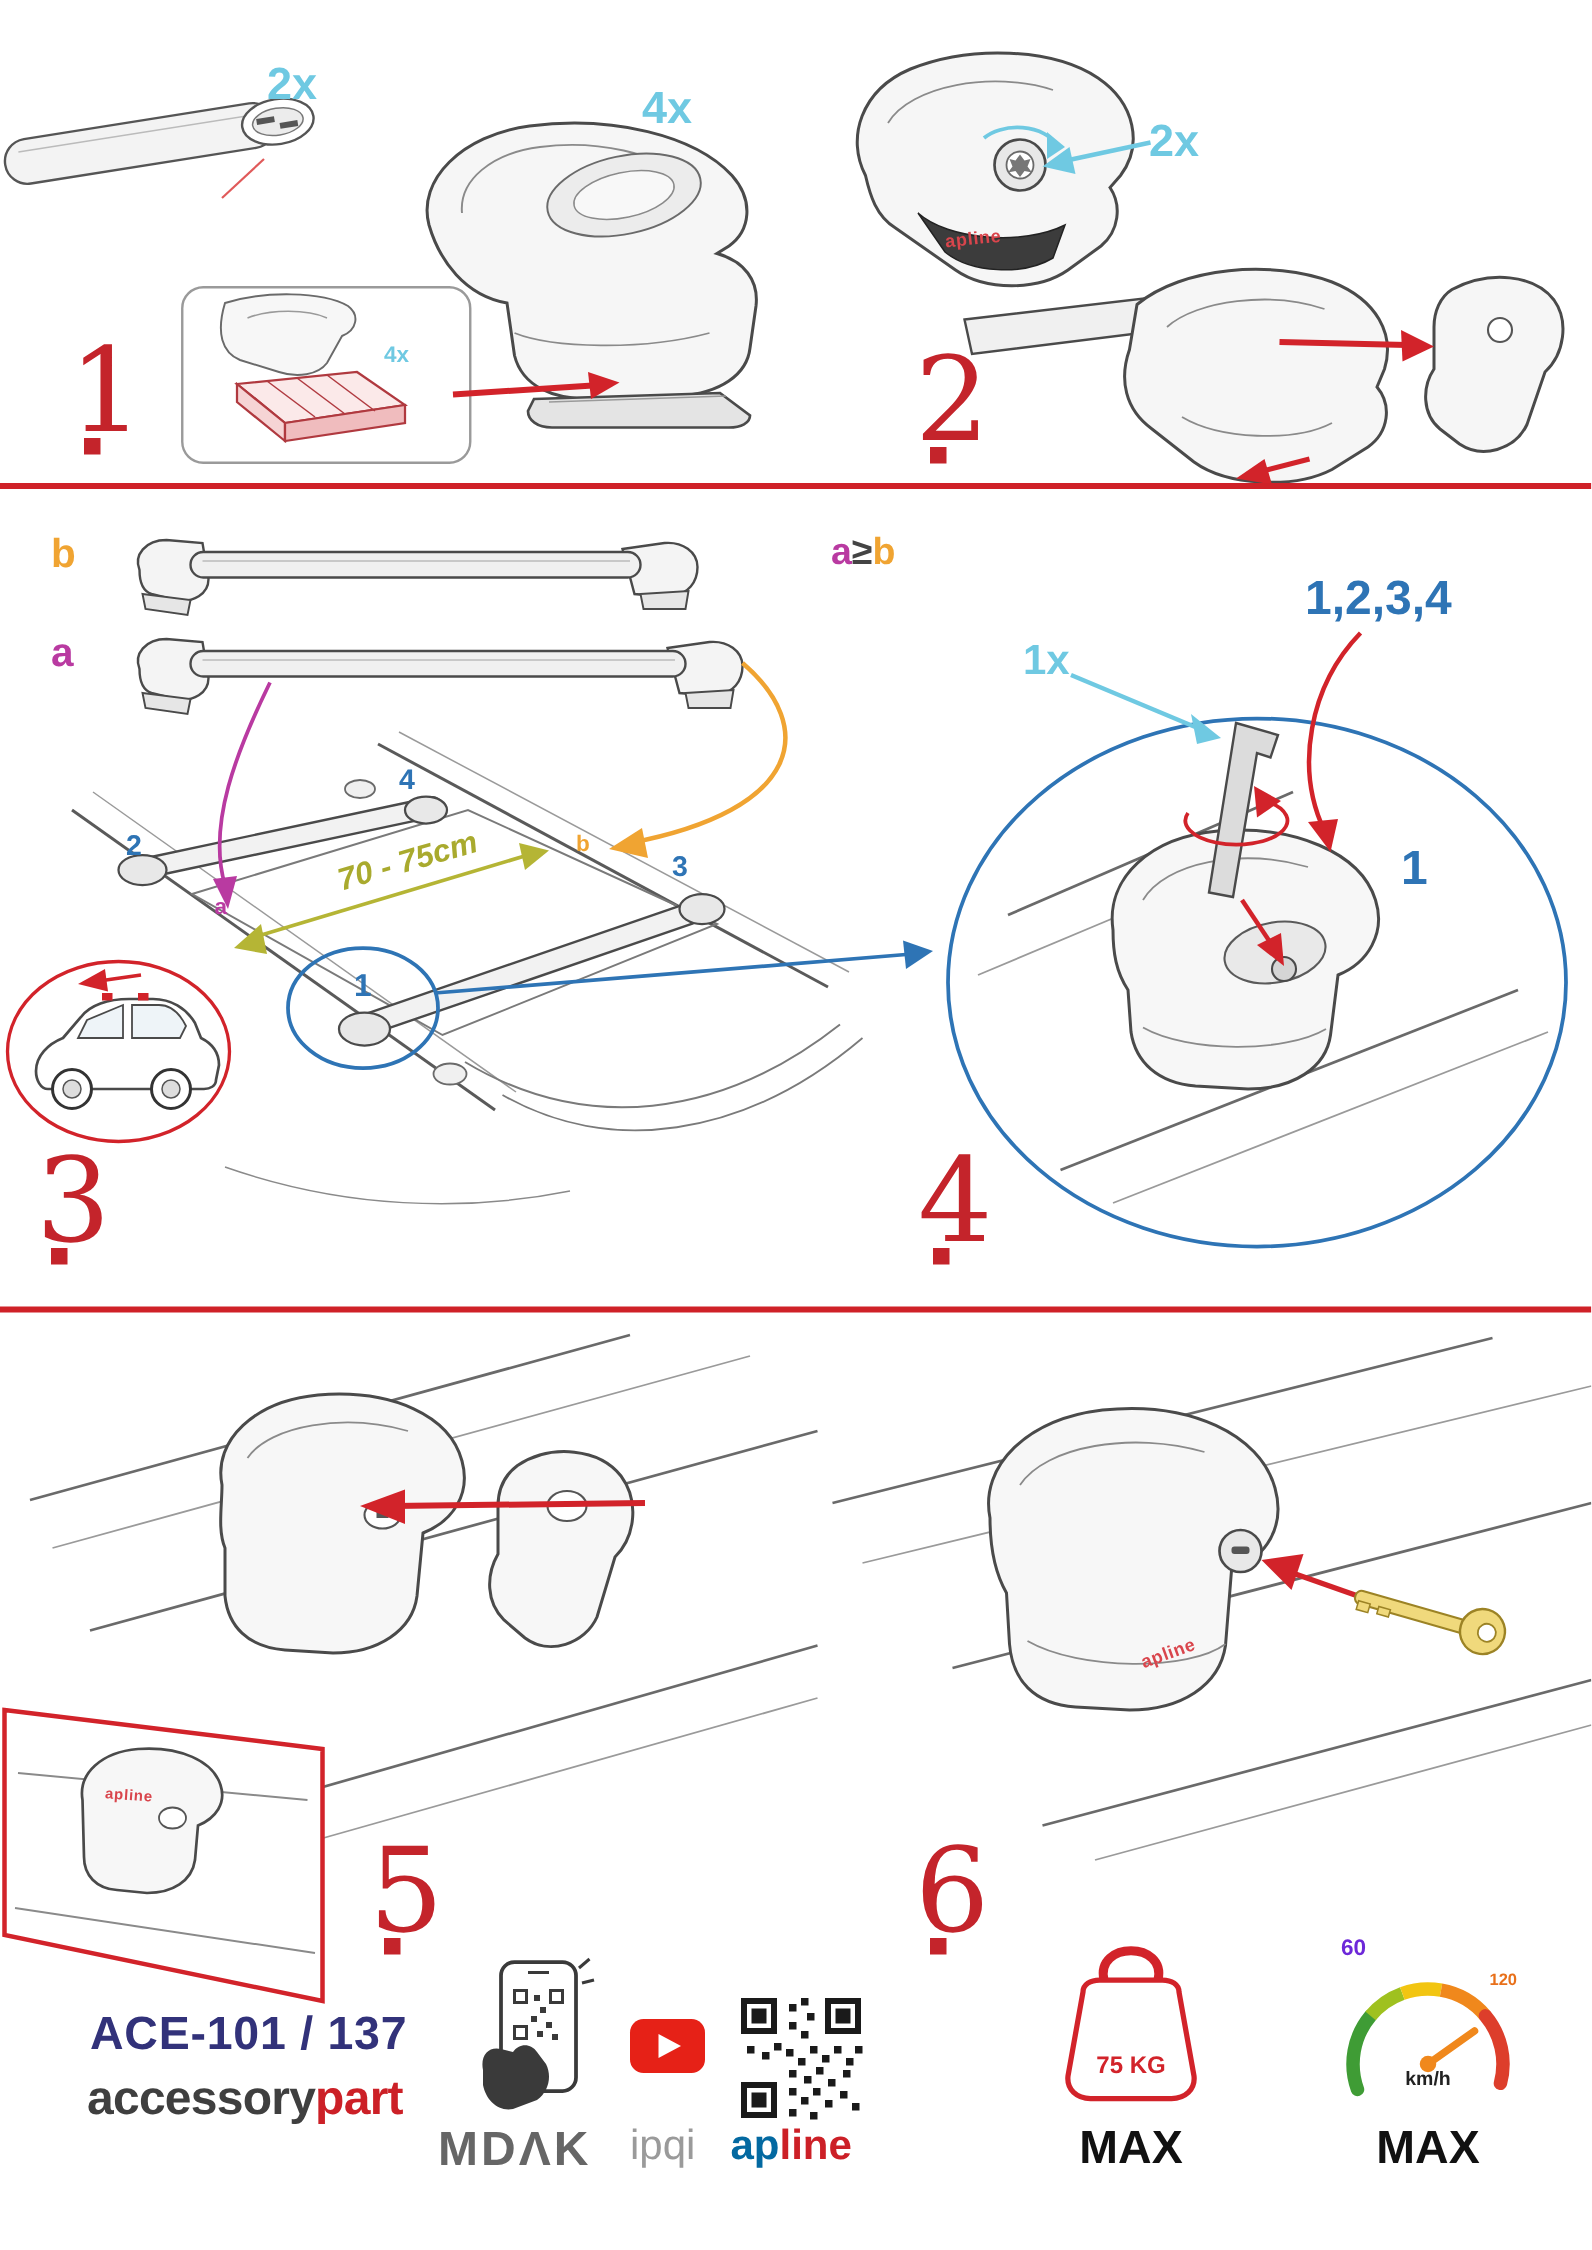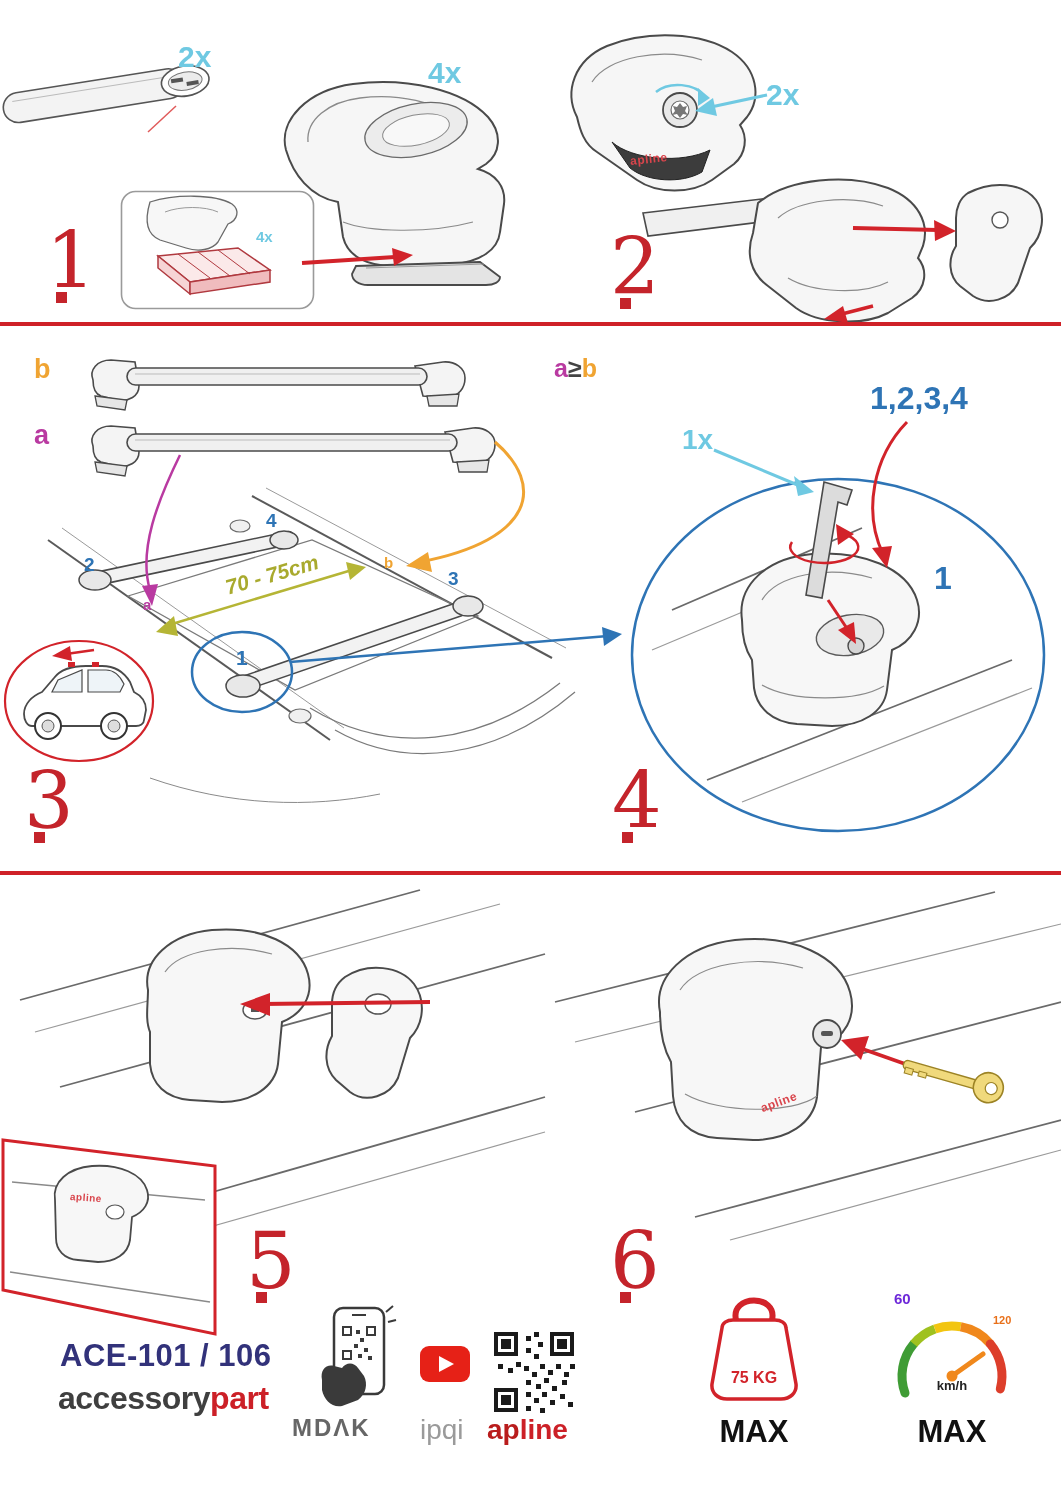--- a/index.html
+++ b/index.html
@@ -326,7 +326,7 @@
   <div class="step-num" style="left:610px; top:1222px;">6</div>
   <div class="step-sq" style="left:620px; top:1292px;"></div>
 
-  <div class="footer-model" style="left:60px; top:1338px;">ACE-101 / 106</div>
+  <div class="footer-model" style="left:60px; top:1338px;">ACE-101 / 137</div>
   <div class="footer-brand" style="left:58px; top:1380px;">
     <span class="g">accessory</span><span class="r">part</span>
   </div>

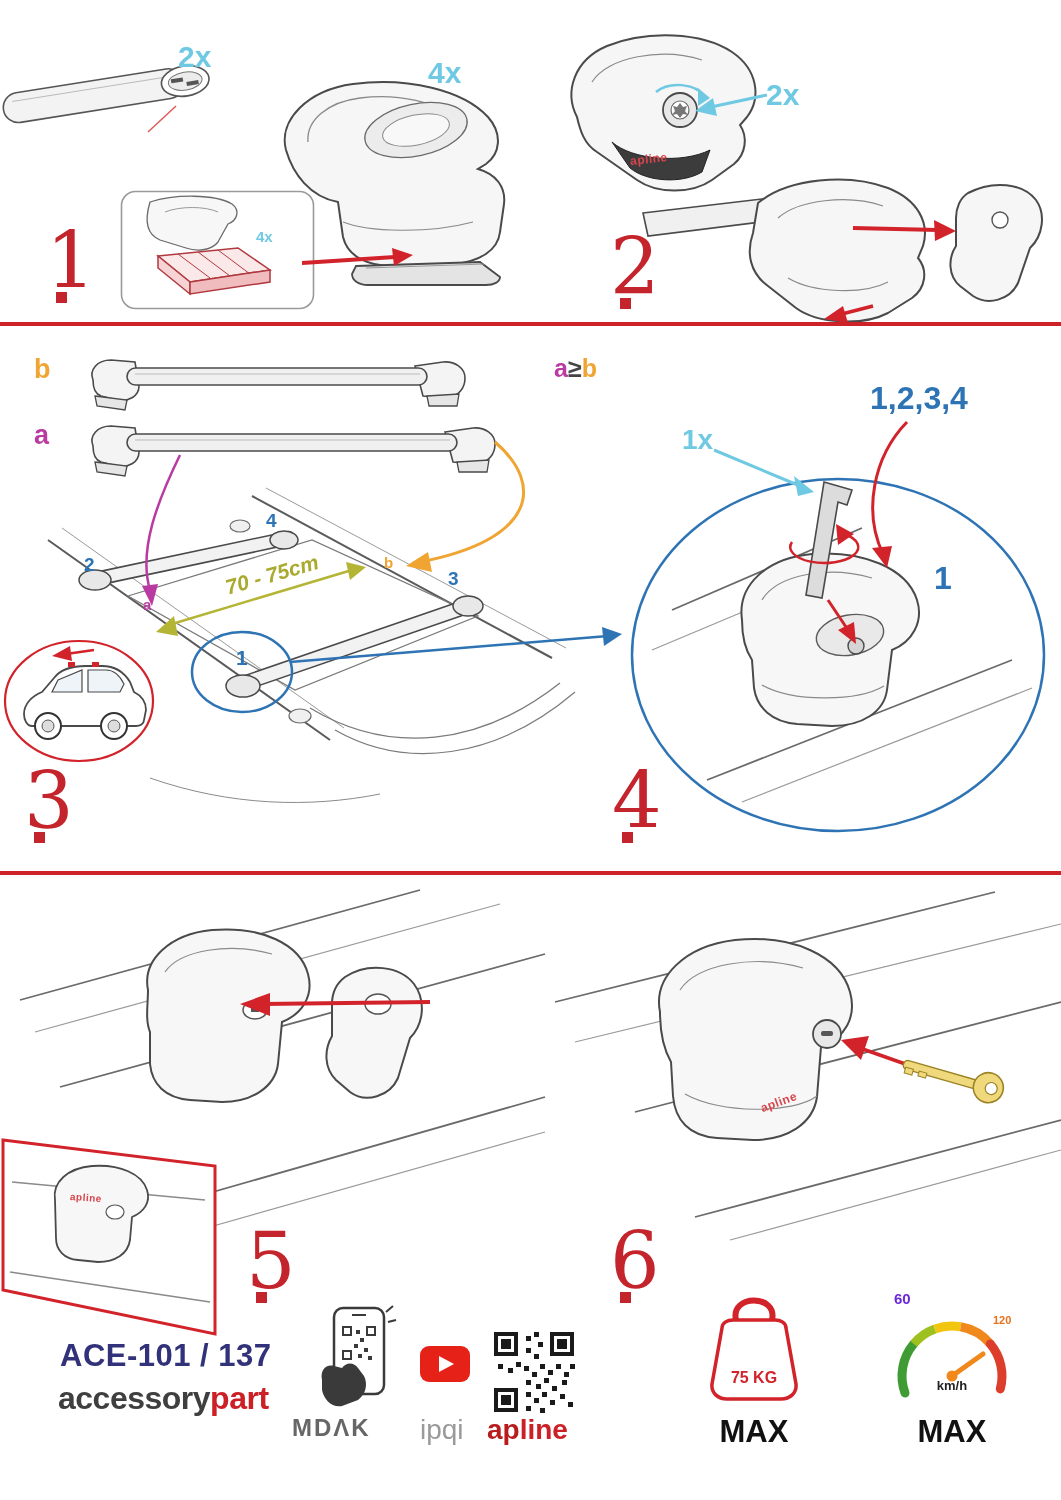--- a/index.html
+++ b/index.html
@@ -50,7 +50,7 @@
   .footer-brand { position:absolute; font-size:32px; font-weight:bold; letter-spacing:-0.5px; }
   .footer-brand .g { color:#3f3f3f; }
   .footer-brand .r { color:#cc2027; }
-  .logo-mdak { position:absolute; color:#666666; font-size:24px; font-weight:bold; letter-spacing:2px; }
+  .logo-mdak { position:absolute; color:#666666; font-size:32px; font-weight:bold; letter-spacing:2px; }
   .logo-ipqi { position:absolute; color:#9a9a9a; font-size:28px; font-weight:normal; }
   .logo-apline { position:absolute; font-size:28px; font-weight:bold; }
   .logo-apline .g { color:#b91c1c;margin-top:40px; }

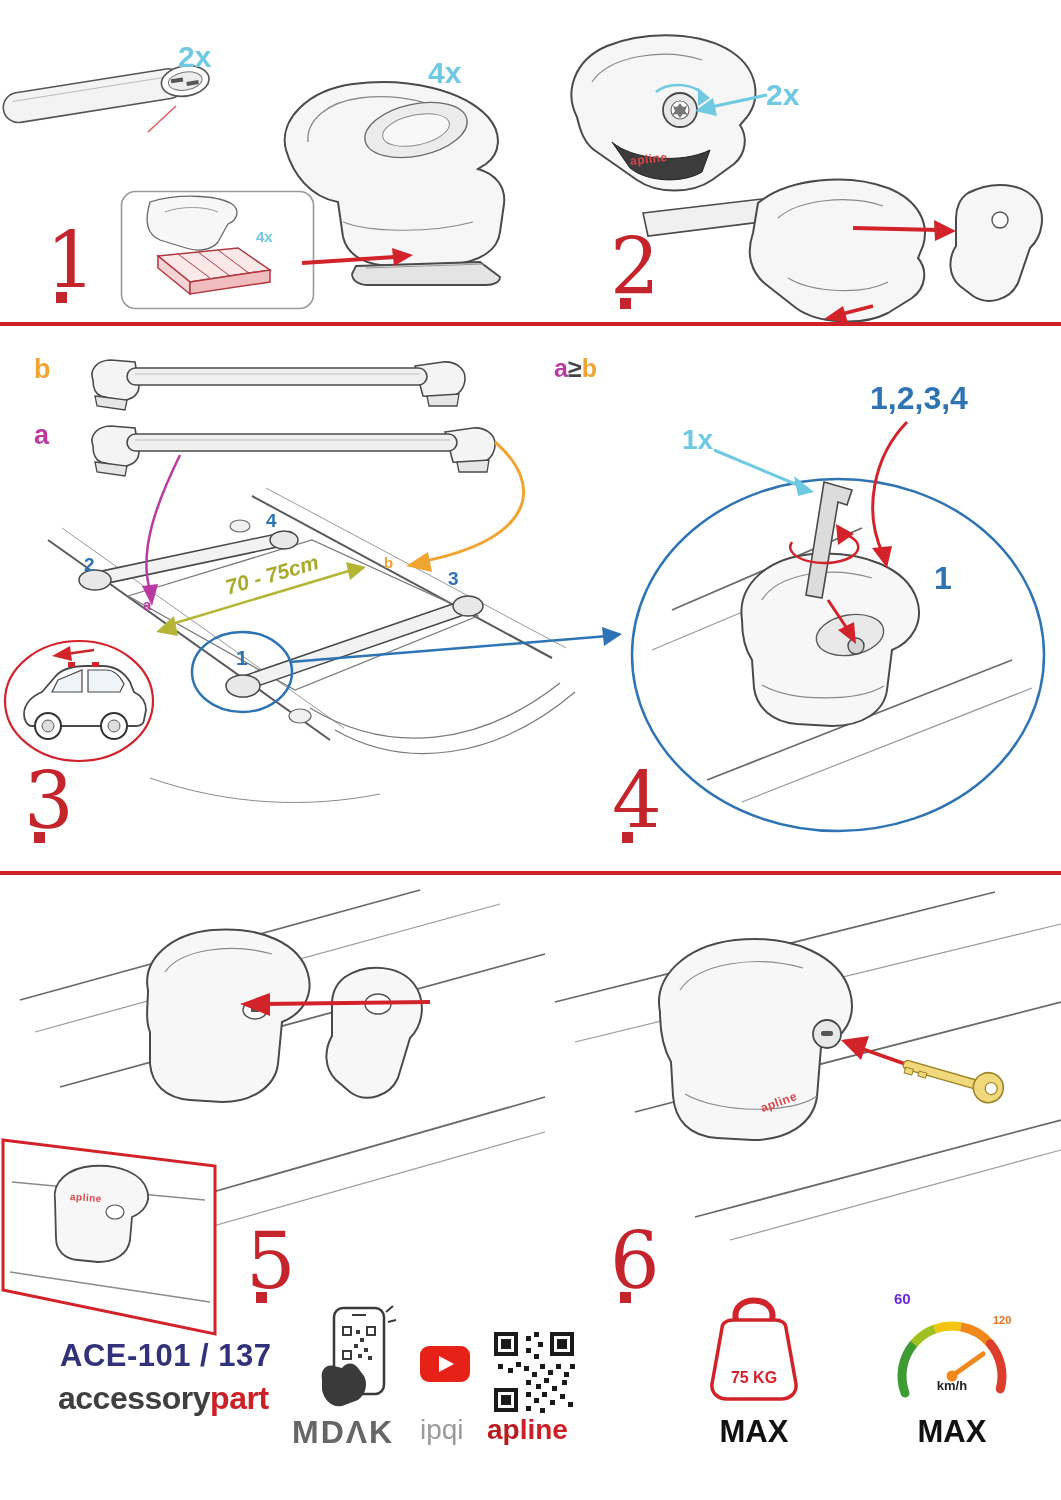--- a/index.html
+++ b/index.html
@@ -53,7 +53,7 @@
   .logo-mdak { position:absolute; color:#666666; font-size:32px; font-weight:bold; letter-spacing:2px; }
   .logo-ipqi { position:absolute; color:#9a9a9a; font-size:28px; font-weight:normal; }
   .logo-apline { position:absolute; font-size:28px; font-weight:bold; }
-  .logo-apline .g { color:#b91c1c;margin-top:40px; }
+  .logo-apline .g { color:#0369a1;margin-top:40px; }
   .logo-apline .r { color:#cc2027; }
   .max-label { position:absolute; color:#111111; font-size:31px; font-weight:bold; text-align:center; }
   .kg-label  { position:absolute; color:#d2232a; font-size:16px; font-weight:bold; text-align:center;margin-top:23px; }

